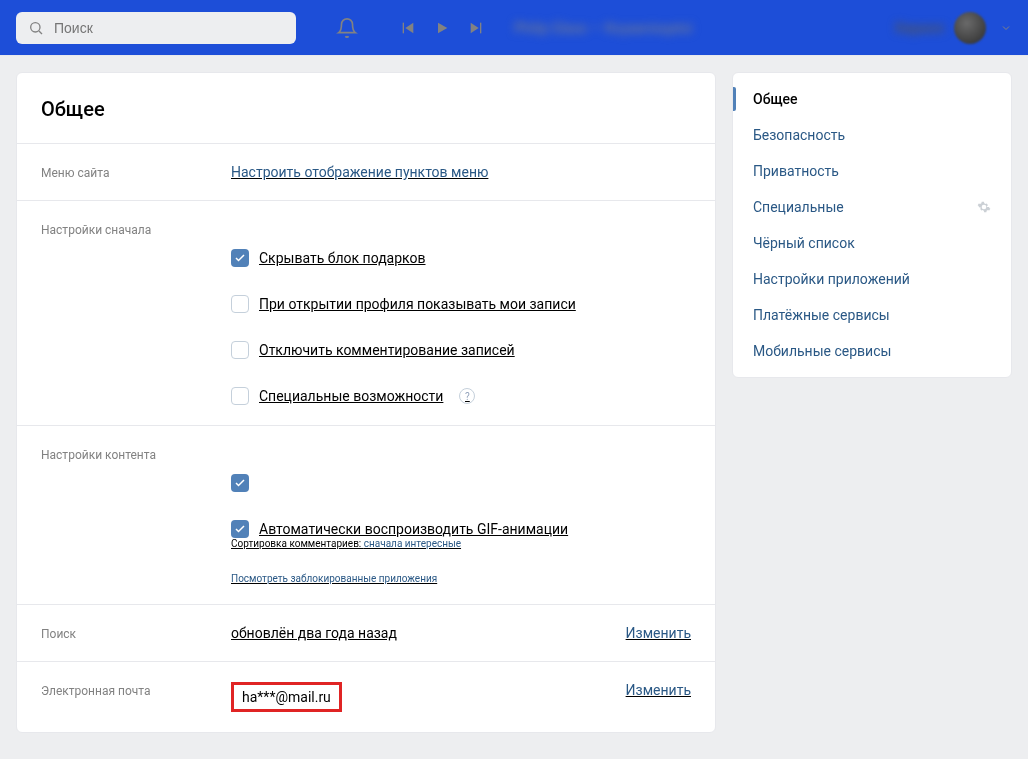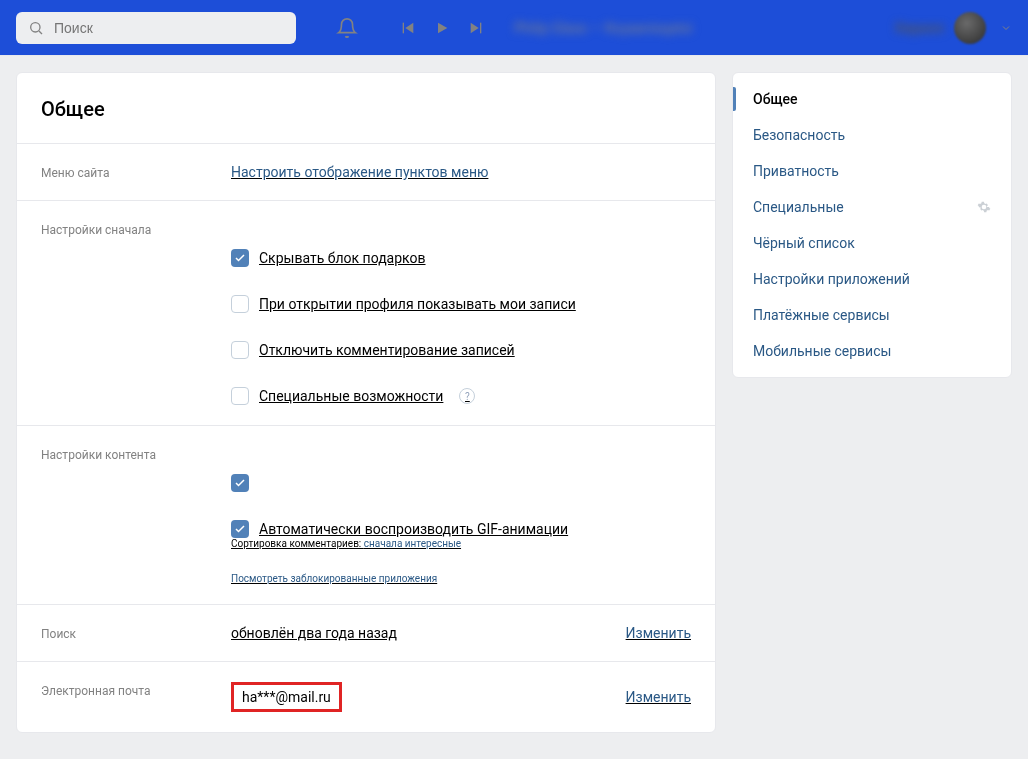--- a/index.html
+++ b/index.html
@@ -161,7 +161,6 @@
 
     .kv-row {
       display: flex;
-      align-items: center;
     }
     .kv-value { flex: 1; color: #000; }
     .action-link {

